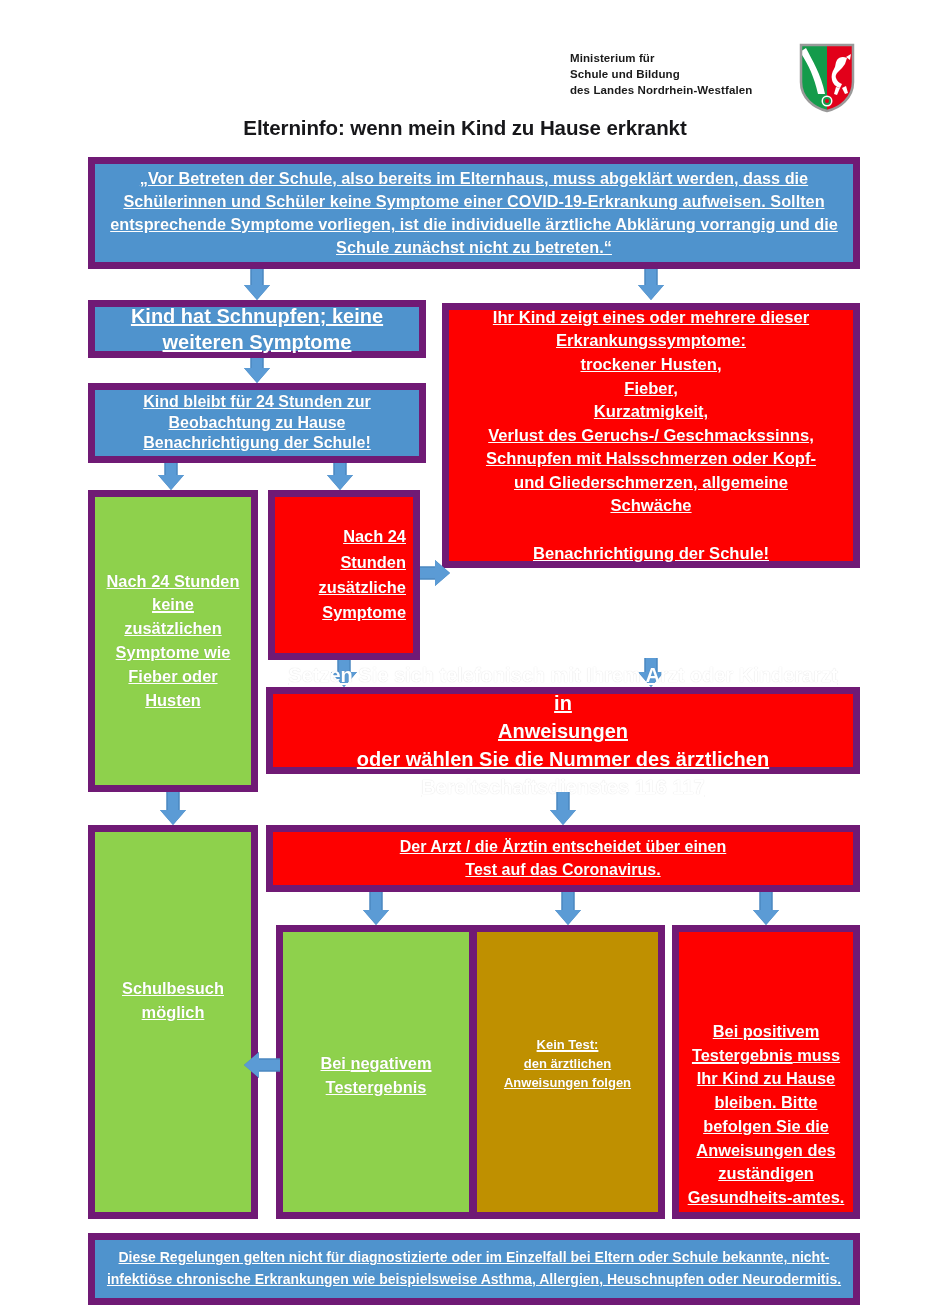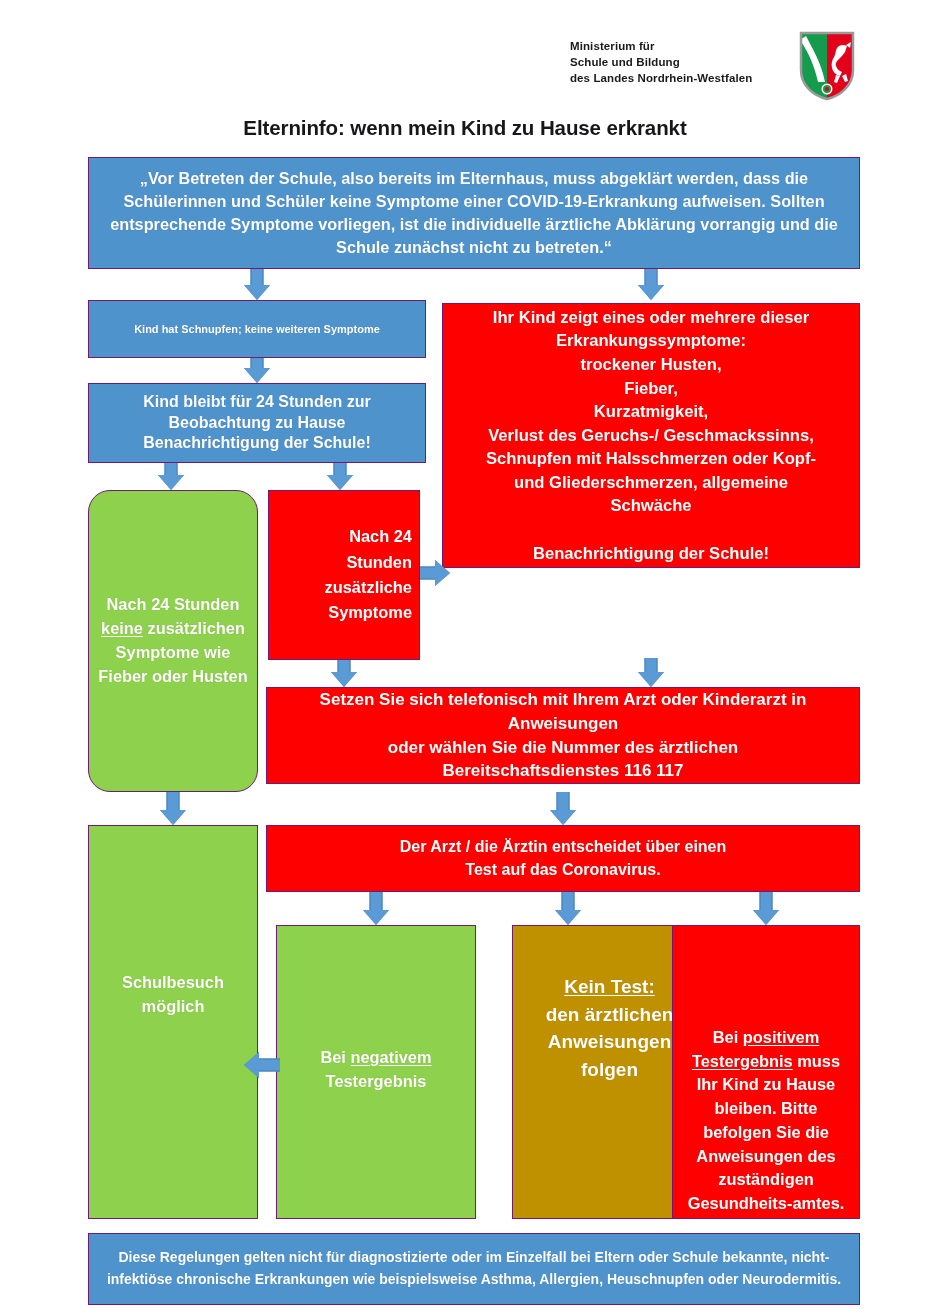--- a/index.html
+++ b/index.html
@@ -18,7 +18,7 @@
   
   #header-logo-block {
     position: absolute;
-    left: 570px; top: 36px;
+    left: 570px; top: 48px;
     width: 300px; height: 70px;
   }
   #ministry-text {

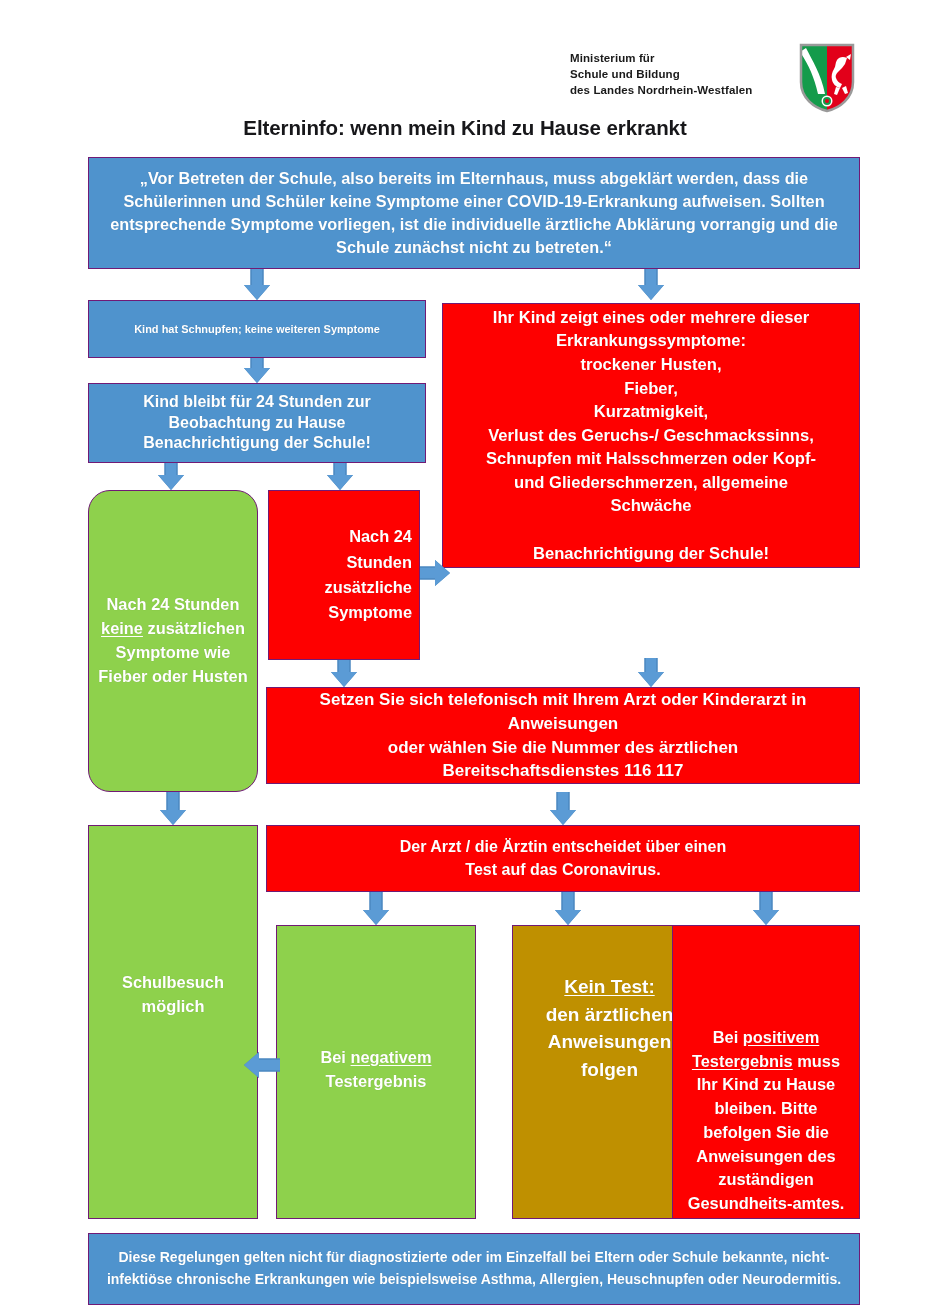--- a/index.html
+++ b/index.html
@@ -53,7 +53,7 @@
   
   .fbox {
     position: absolute;
-    border: 1px solid #701a75;
+    border: 7px solid #701a75;
     color: #ffffff;
     display: flex;
     align-items: center;
@@ -63,6 +63,7 @@
     font-weight: 600;
     text-shadow: 0 0 1px rgba(0,0,0,.18);
     padding: 2px 7px;
+    text-decoration: underline;
   }
   .fbox > span { display: block; width: 100%; }
   .blue  { background: #4f93cd; }

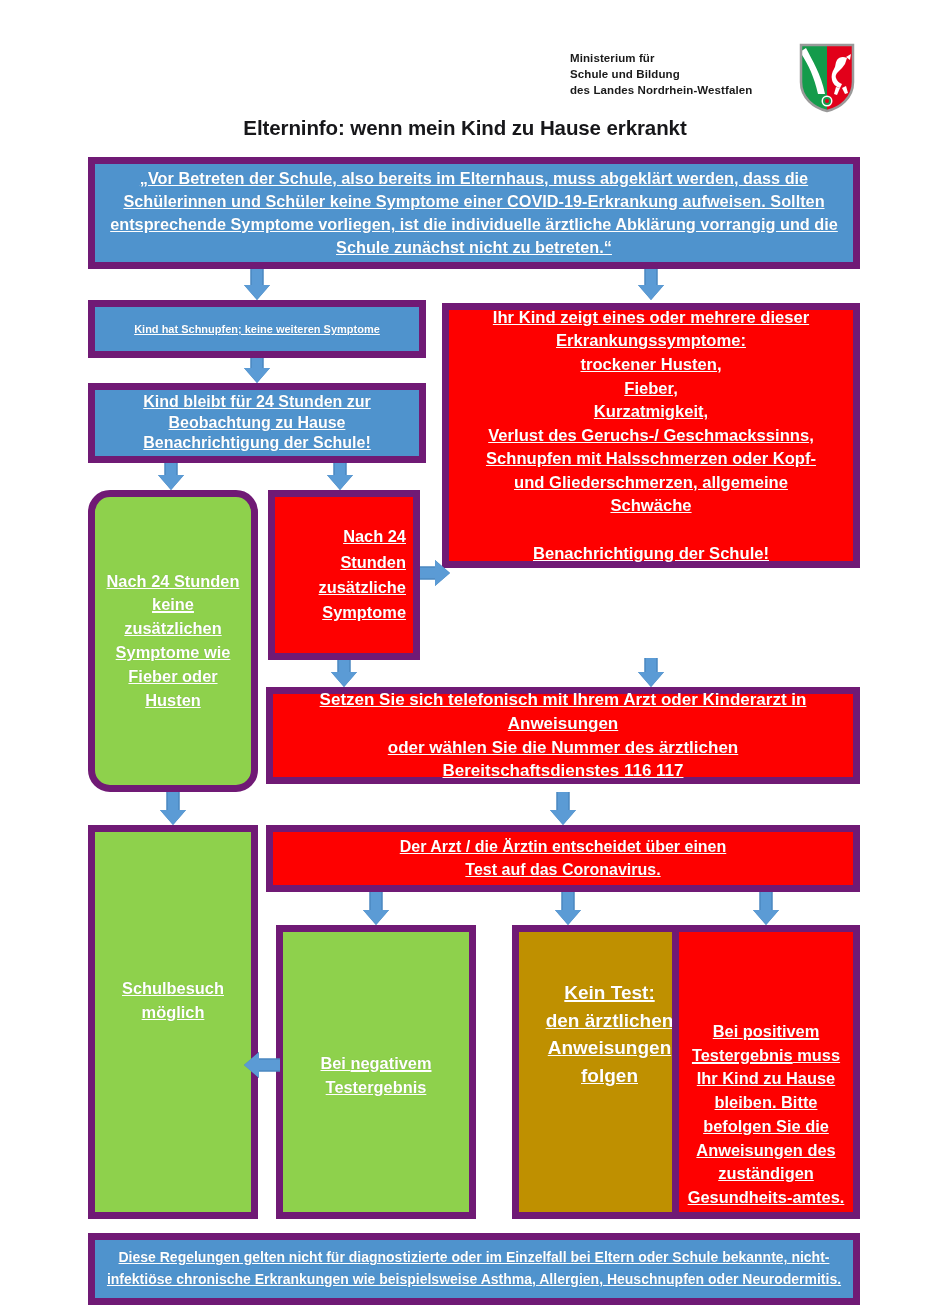--- a/index.html
+++ b/index.html
@@ -174,7 +174,7 @@
       <div class="head"></div>
   </div>
 
-  <div class="fbox blue" style="left:88px; top:300px; width:338px; height:58px; font-size:11px;">
+  <div class="fbox blue" style="left:88px; top:300px; width:338px; height:58px; font-size:20px;">
     <span>Kind hat Schnupfen; keine weiteren Symptome</span>
   </div>
 

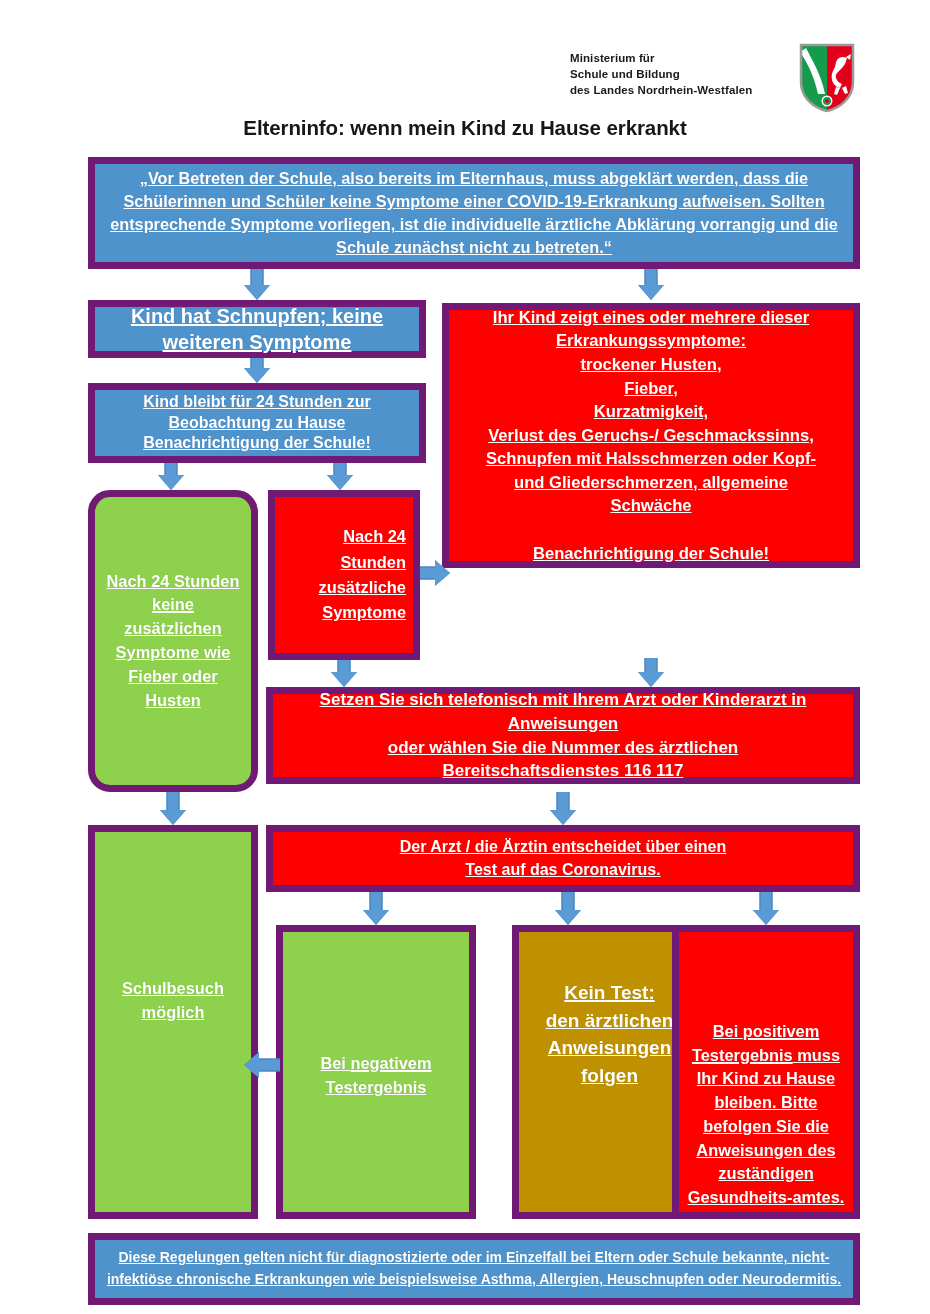--- a/index.html
+++ b/index.html
@@ -215,7 +215,7 @@
     </span>
   </div>
 
-  <div class="fbox green" style="left:88px; top:490px; width:170px; height:302px; font-size:16.4px; line-height:1.45;border-radius:22px;">
+  <div class="fbox green" style="left:88px; top:490px; width:170px; height:302px; font-size:16.4px; line-height:1.45;">
     <span><span>Nach 24 Stunden </span><span class="u">keine</span><span> zusätzlichen Symptome wie Fieber oder Husten</span></span>
   </div>
 

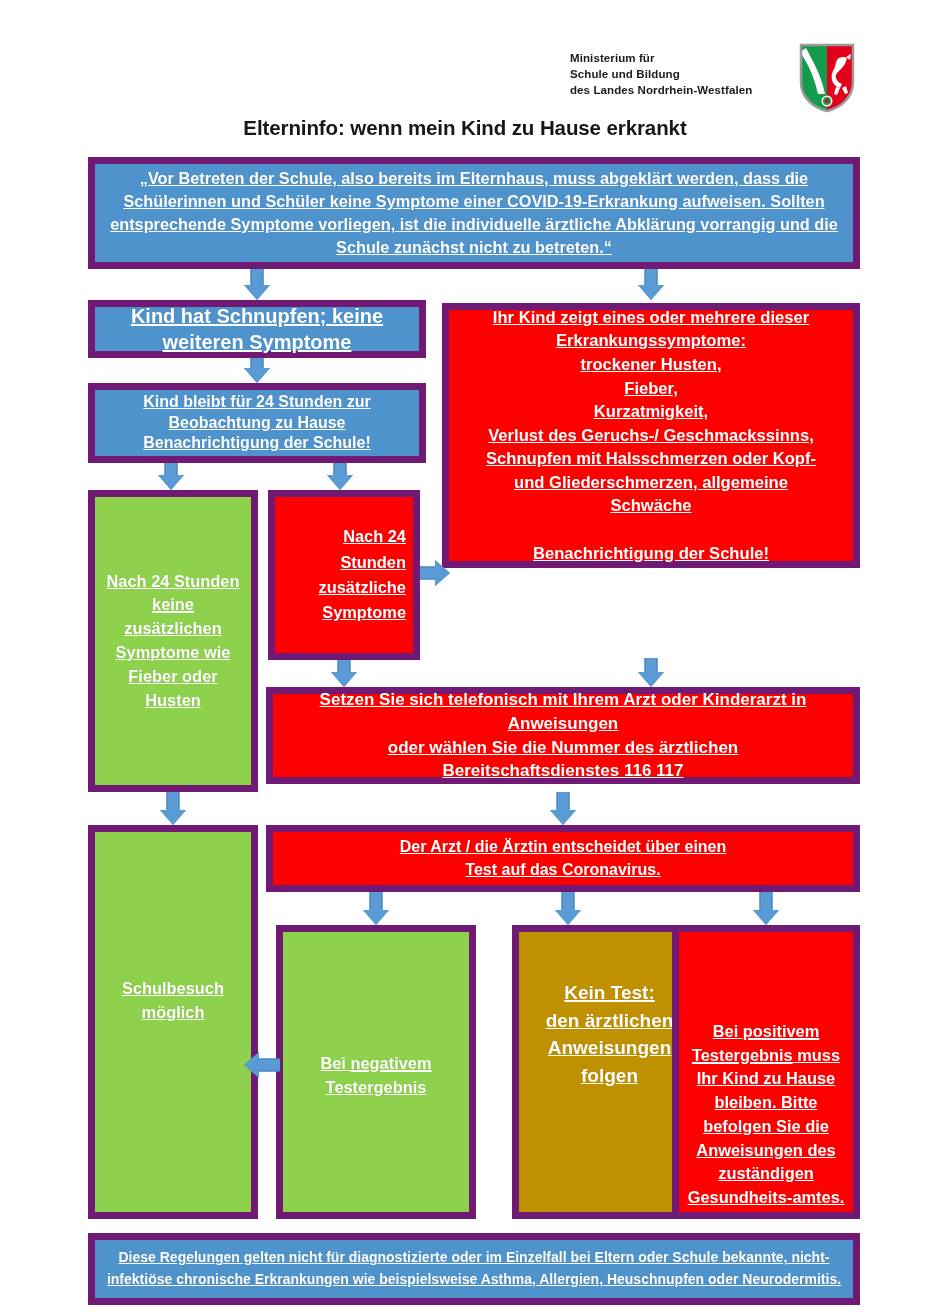--- a/index.html
+++ b/index.html
@@ -237,7 +237,7 @@
       <div class="head"></div>
   </div>
 
-  <div class="fbox red" style="left:266px; top:687px; width:594px; height:97px; font-size:17px; line-height:1.40;">
+  <div class="fbox red" style="left:266px; top:687px; width:594px; height:87px; font-size:20px; line-height:1.40;">
     <span>
       <span>Setzen Sie sich telefonisch mit Ihrem Arzt oder Kinderarzt in</span><br>
       <span>Anweisungen</span><br>

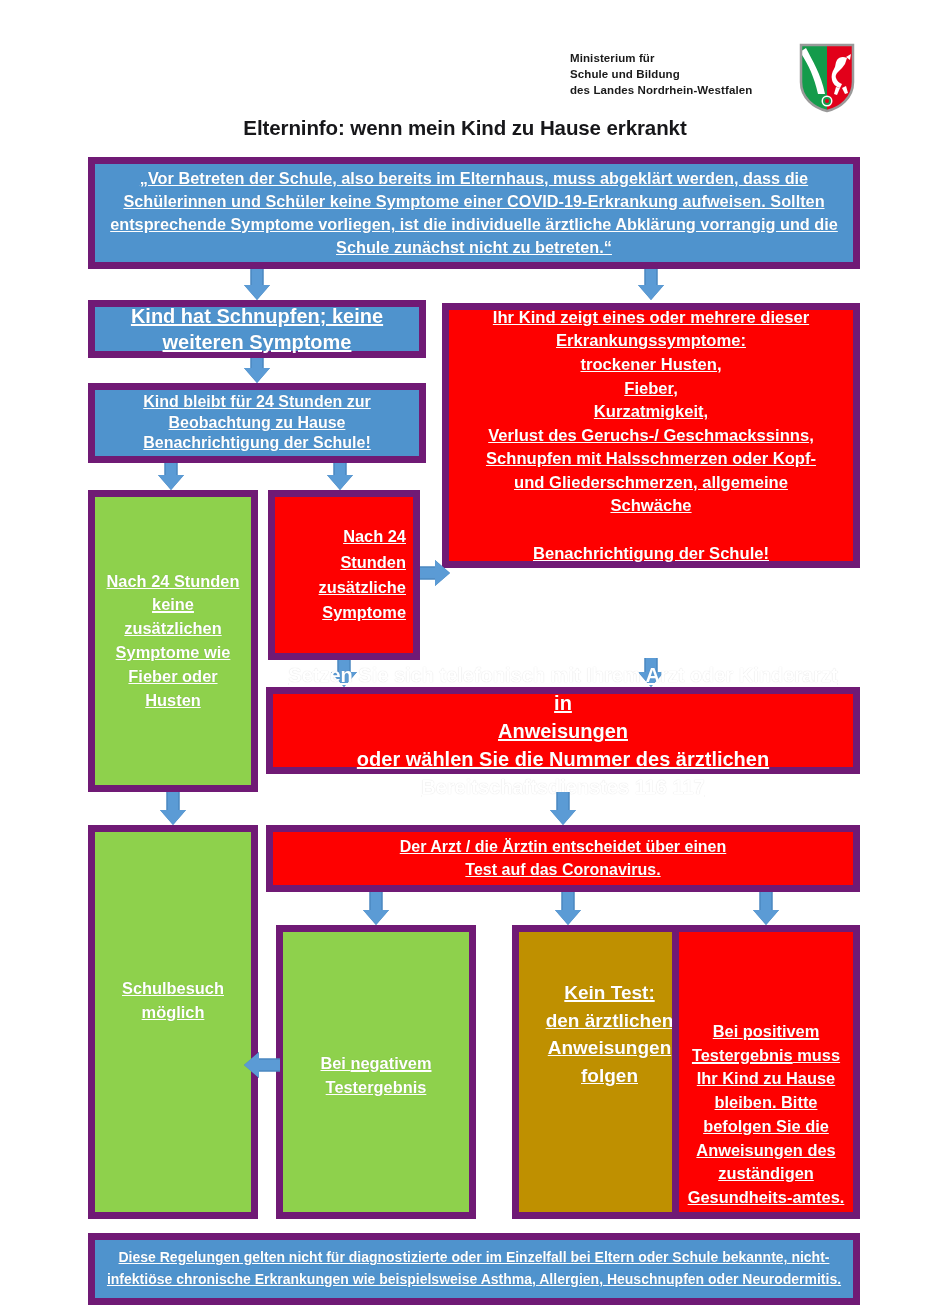--- a/index.html
+++ b/index.html
@@ -291,7 +291,7 @@
       <div class="head"></div>
   </div>
 
-  <div class="fbox gold" style="left:470px; top:925px; width:195px; height:294px; font-size:19px; line-height:1.45; align-items:flex-start; padding-top:47px;margin-left:42px;">
+  <div class="fbox gold" style="left:470px; top:925px; width:195px; height:294px; font-size:13px; line-height:1.45; align-items:flex-start; padding-top:104px;">
     <span><span class="u">Kein Test:</span><br><span>den ärztlichen Anweisungen folgen</span></span>
   </div>
 

